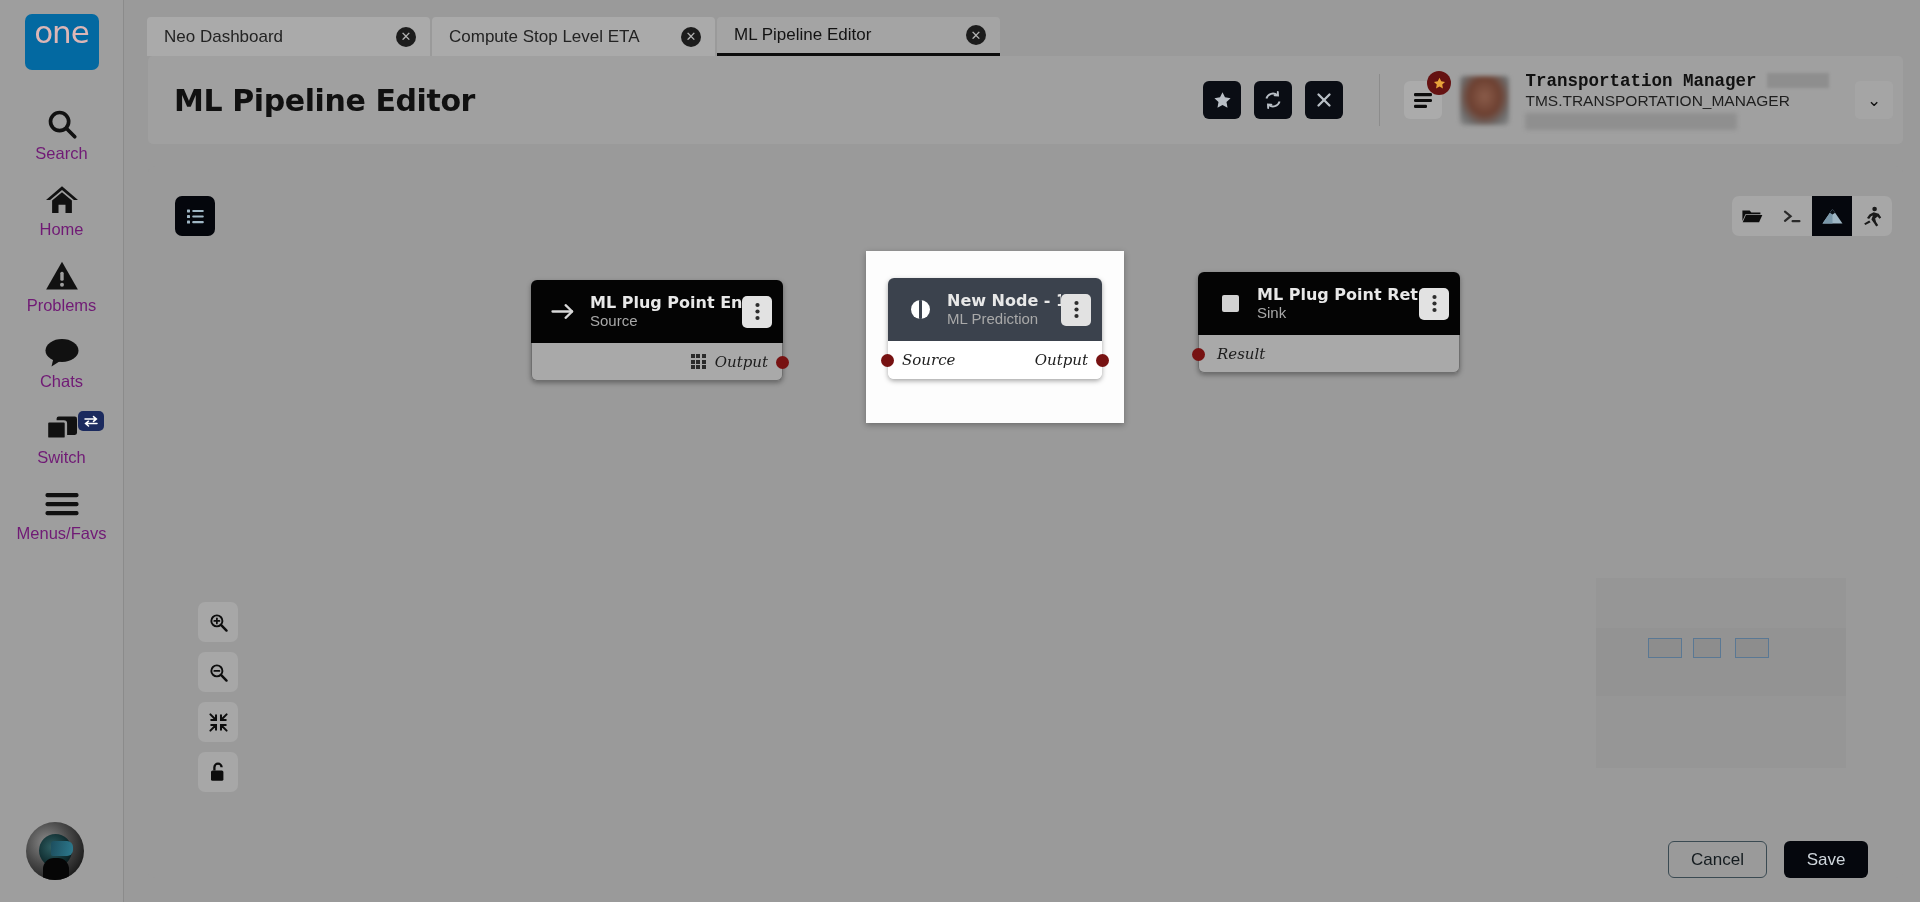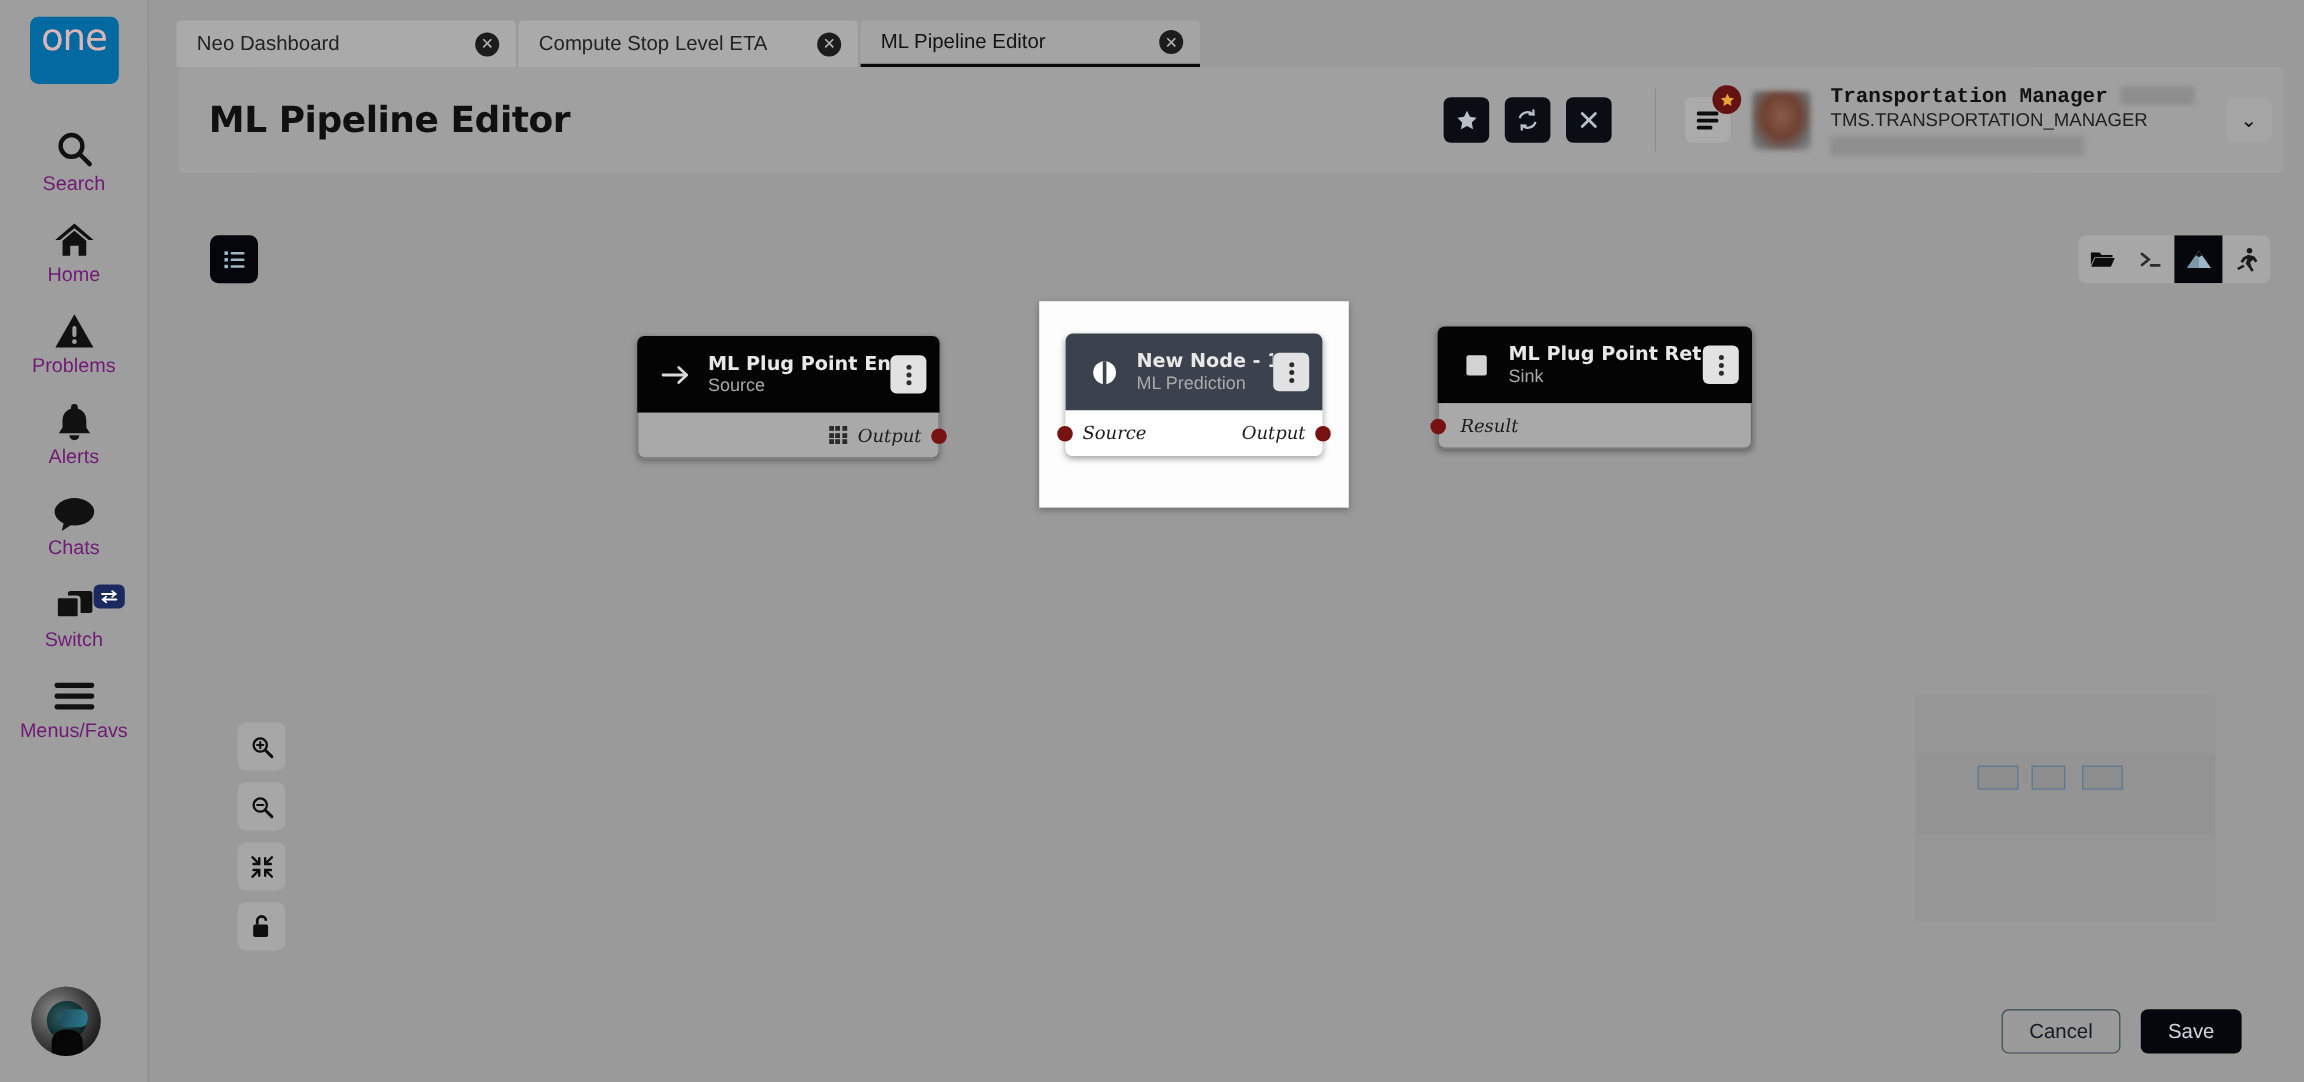--- a/index.html
+++ b/index.html
@@ -401,15 +401,6 @@
       <span class="nav-label">Problems</span>
     </div>
 
-    <div class="nav-item">
-      <span class="nav-icon">
-        <svg width="32" height="34" viewBox="0 0 22 24" fill="#111">
-          <path d="M11 1.2 a2 2 0 0 1 2 2 v0.6 a7 7 0 0 1 5 6.7 v4.5 l2.2 3.4 H1.8 L4 15 v-4.5 a7 7 0 0 1 5-6.7 V3.2 a2 2 0 0 1 2-2 Z"></path>
-          <path d="M8.1 19.6 h5.8 a2.9 2.9 0 0 1 -5.8 0 Z"></path>
-        </svg>
-      </span>
-      <span class="nav-label">Alerts</span>
-    </div>
 
     <div class="nav-item">
       <span class="nav-icon">

